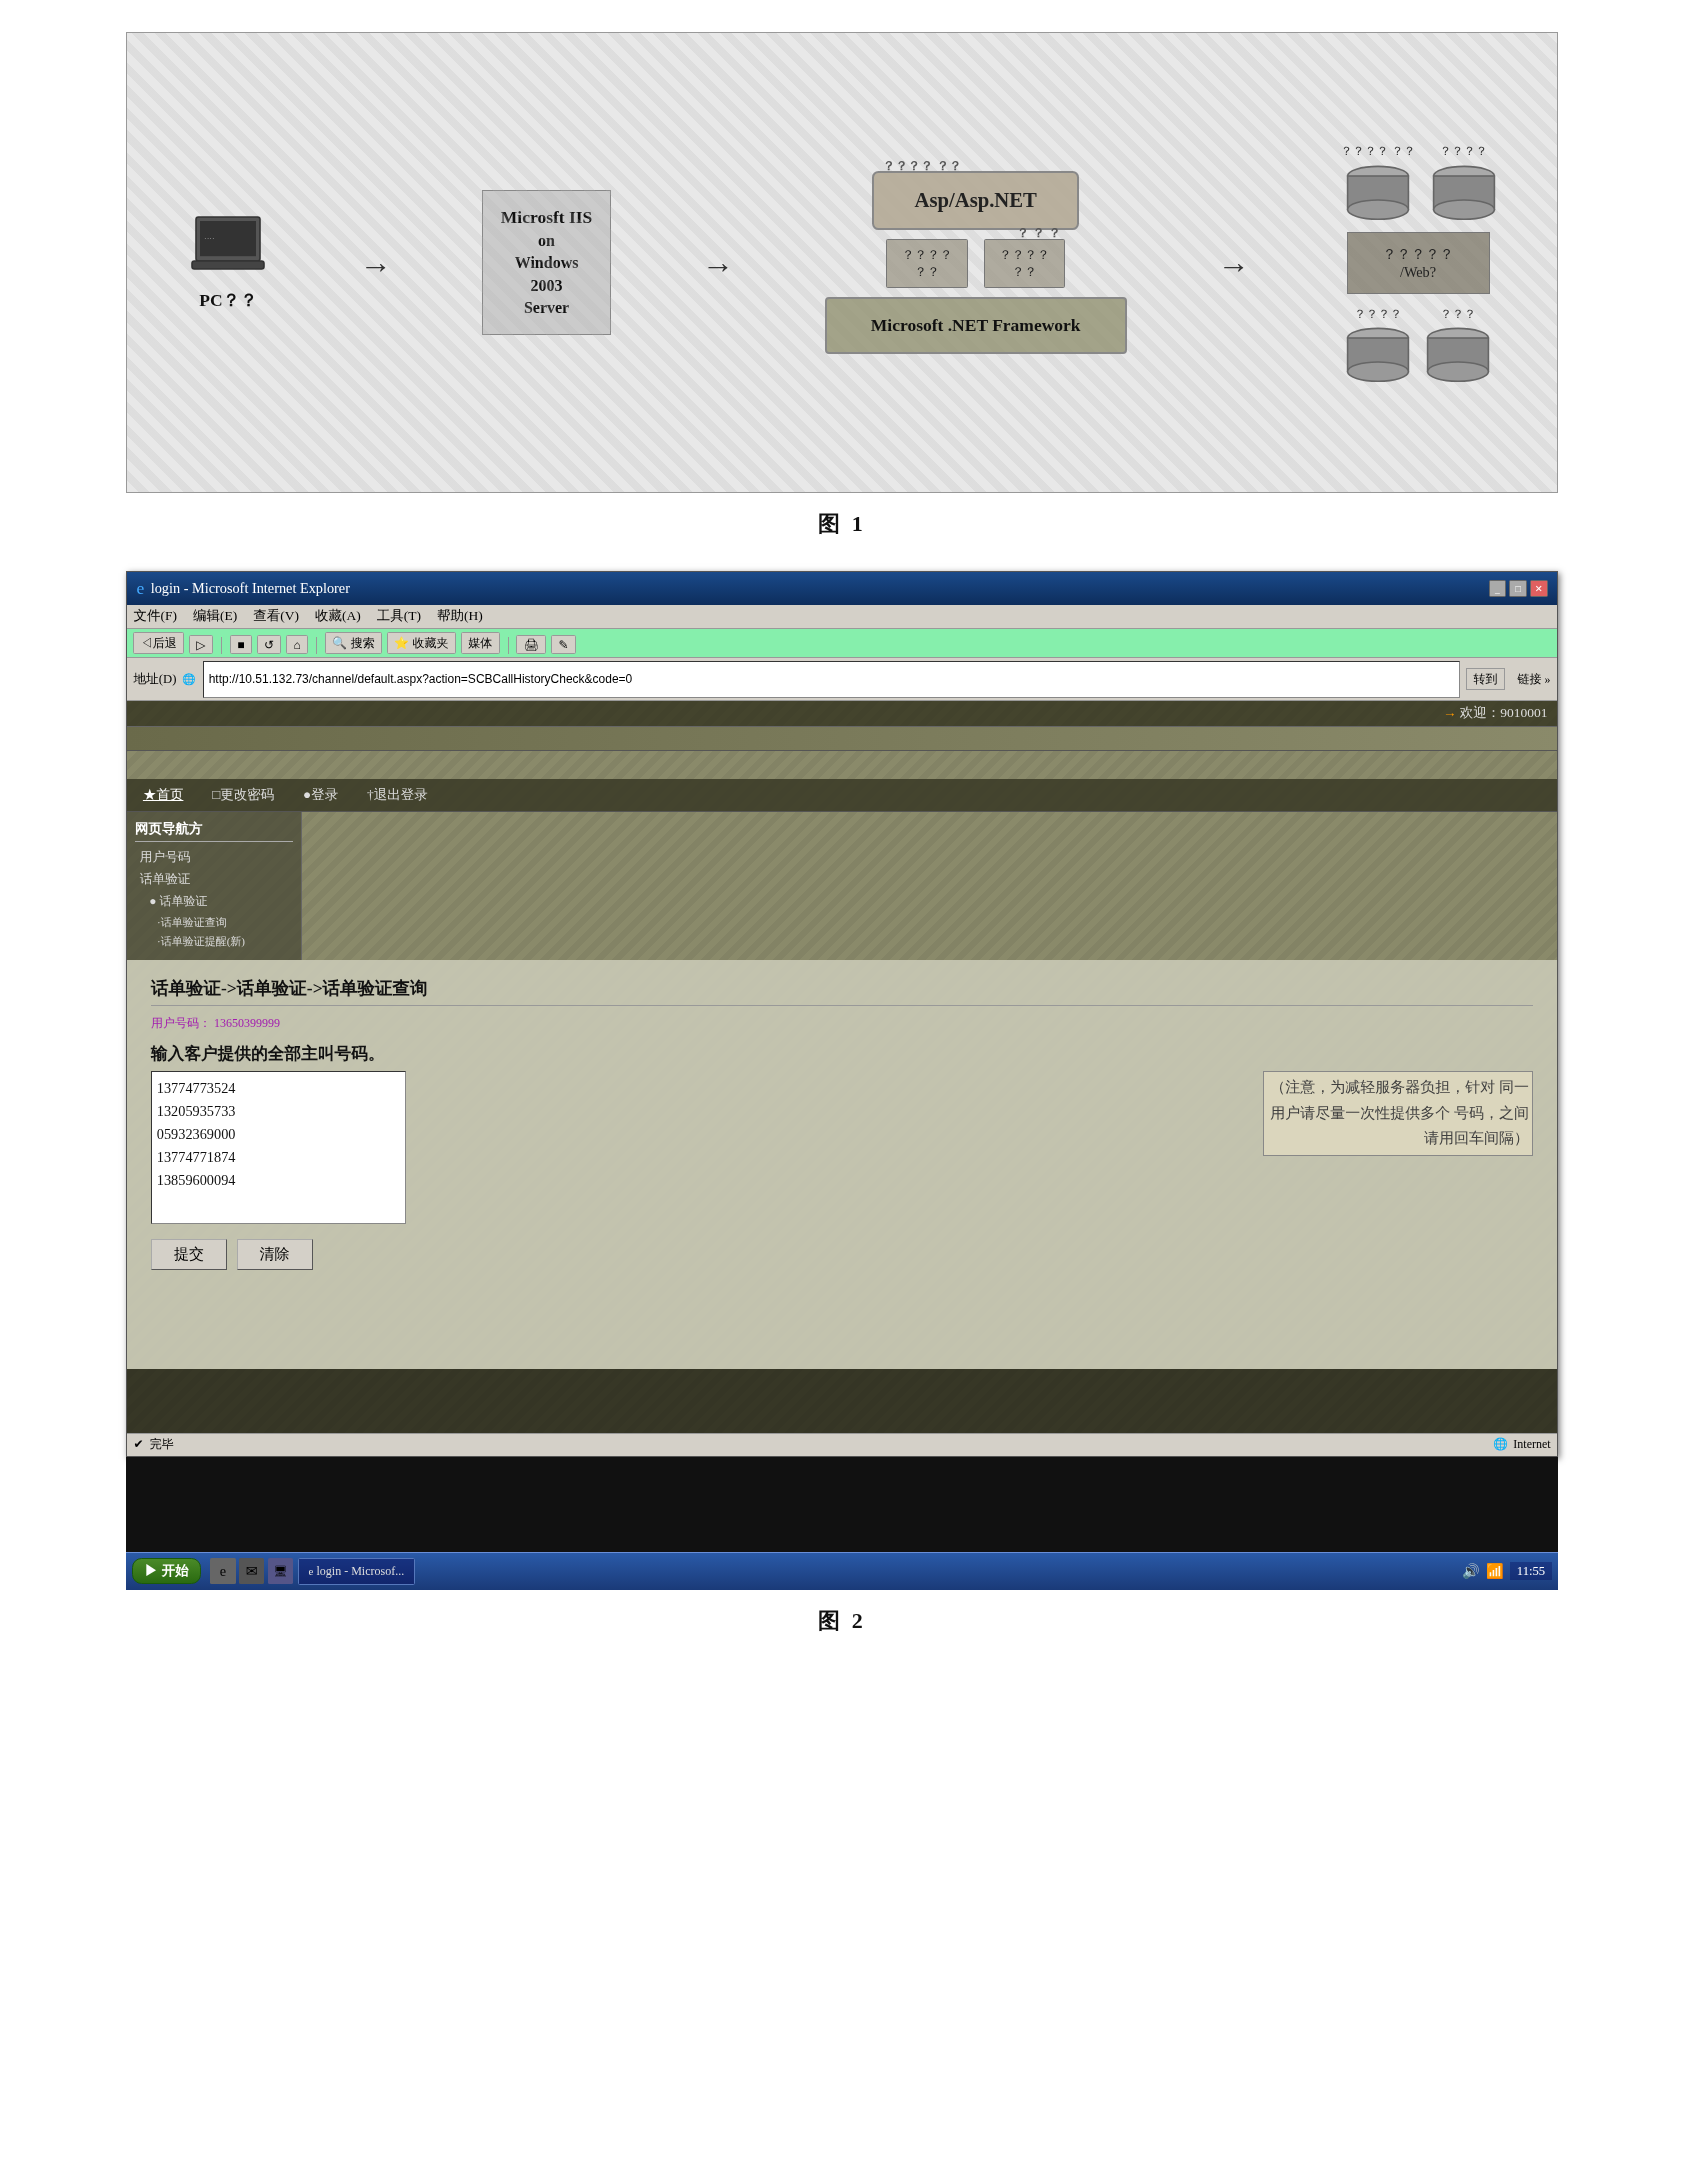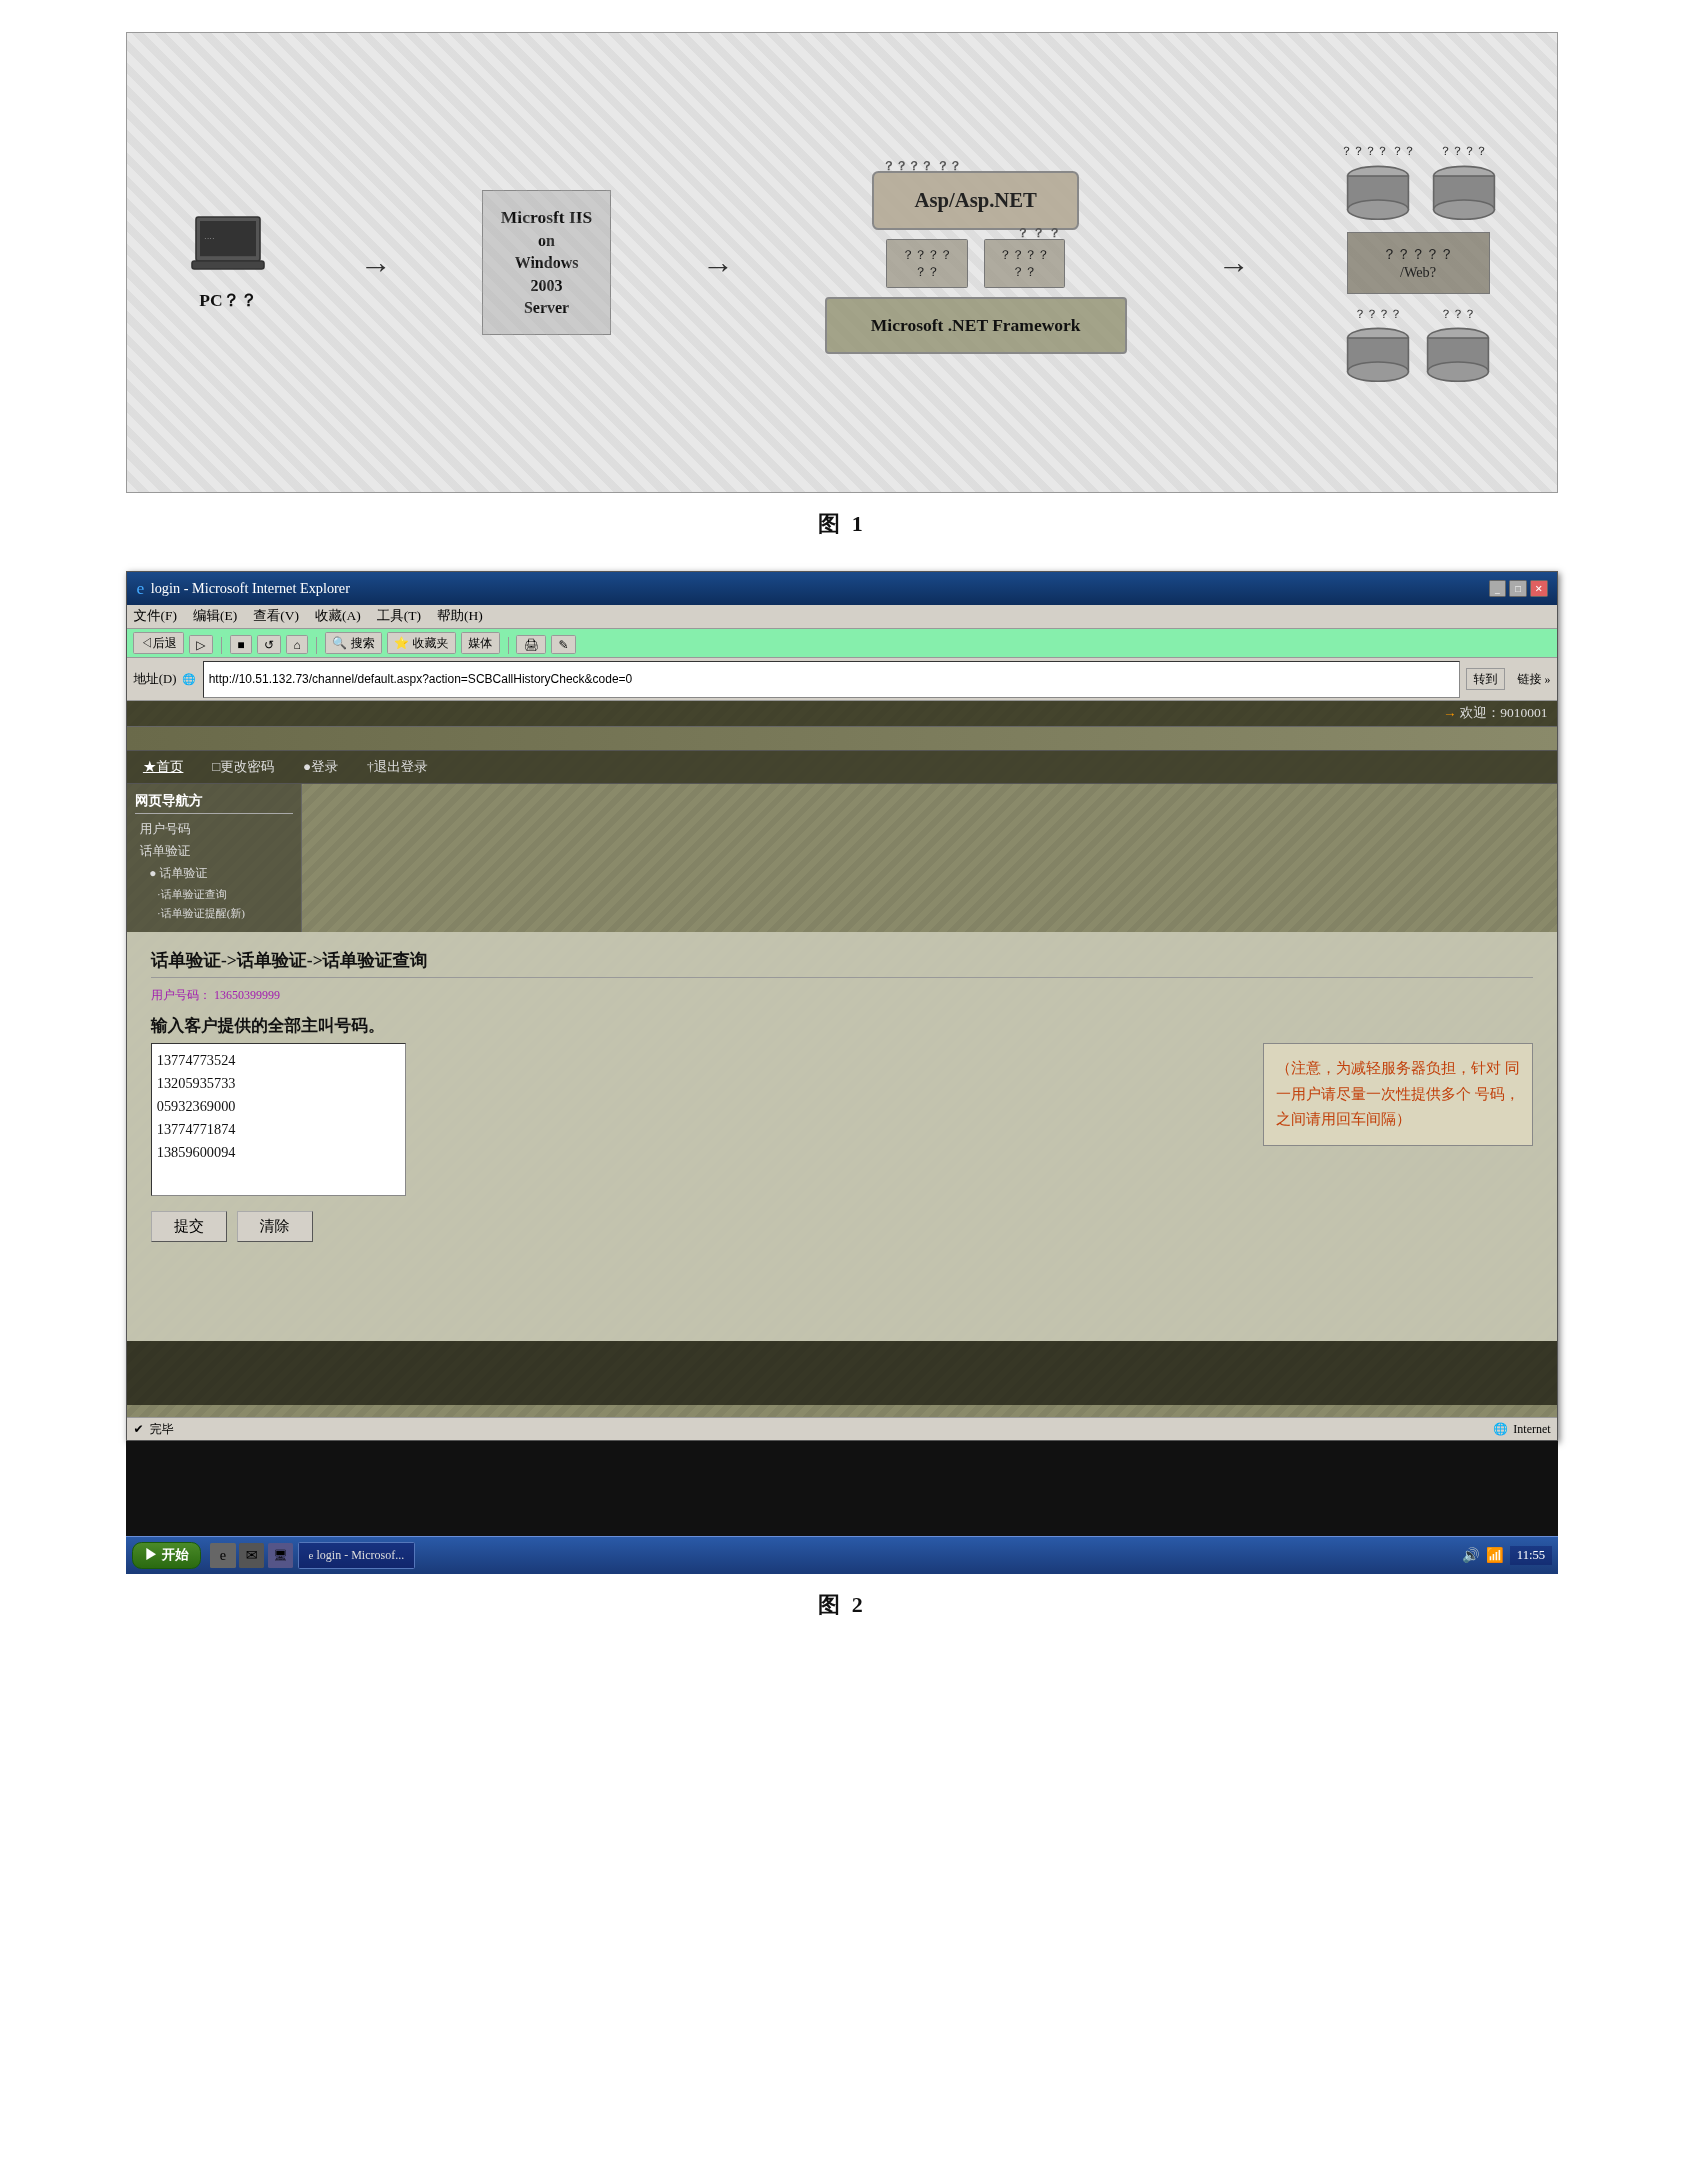--- a/index.html
+++ b/index.html
@@ -277,6 +277,7 @@
       gap: 16px;
       align-items: center;
       border-bottom: 1.6px solid #555;
+      margin-top: 28px;
     }
 
     .nav-item {

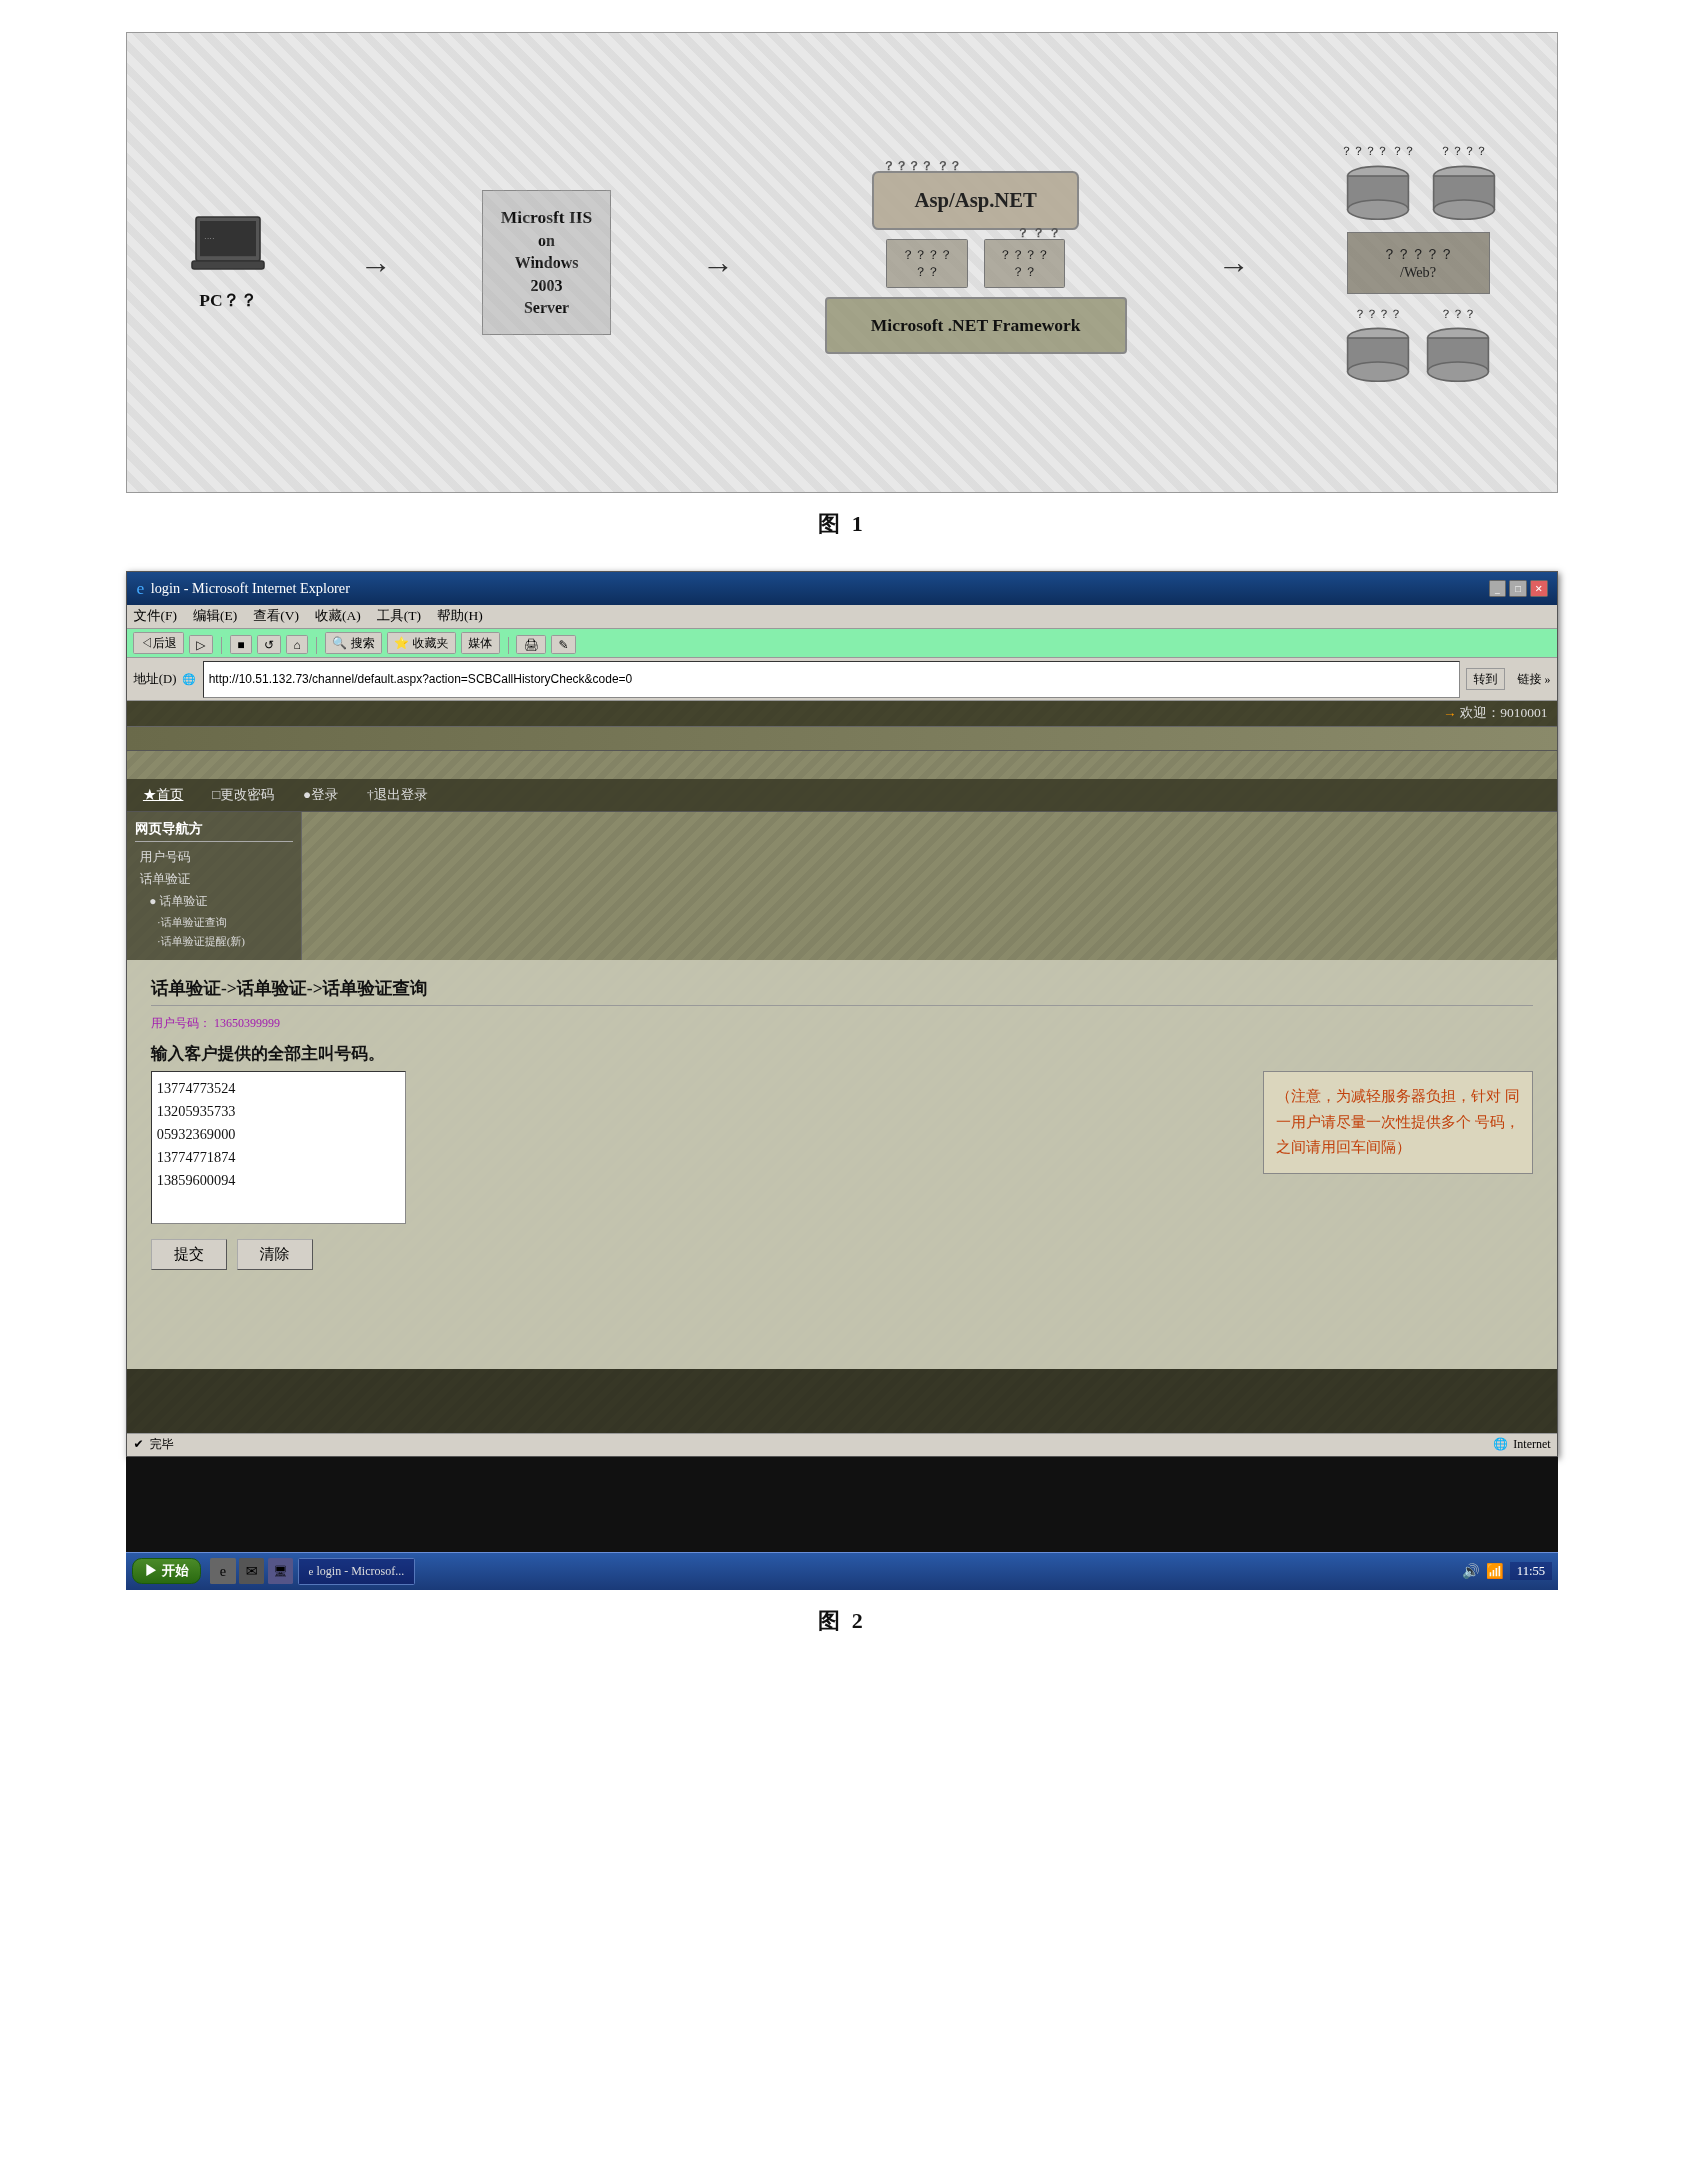--- a/index.html
+++ b/index.html
@@ -385,10 +385,11 @@
       width: 270px;
       background: rgba(220,215,190,0.95);
       border: 0.8px solid #888;
-      padding: 12px;
+      padding: 3px;
       font-size: 15px;
-      color: #c2410c;
+      color: #404040;
       line-height: 1.7;
+      text-align: right;
     }
 
     .btn-row {

